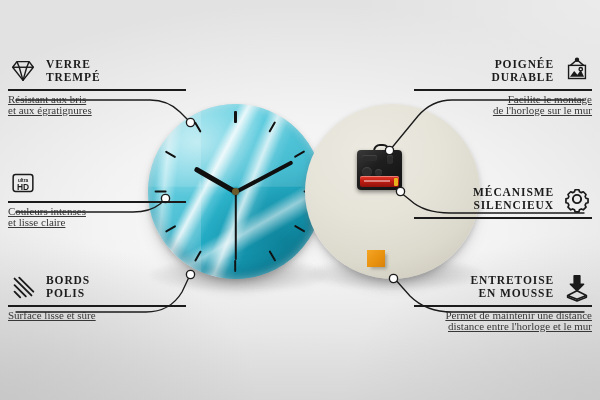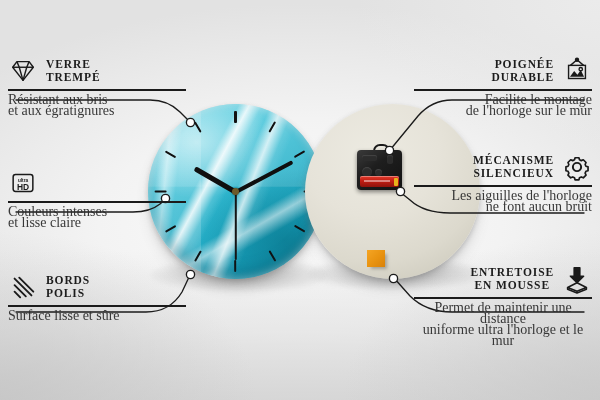--- a/index.html
+++ b/index.html
@@ -60,9 +60,10 @@
   }
   .feat-desc{
     font-family:"Liberation Serif",serif;
-    font-size:14px;line-height:11px;color:#2b2b2b;
+    font-size:11px;line-height:11px;color:#2b2b2b;
     white-space:pre-line;
     opacity:.93;
+    text-decoration:underline;
   }
 
   .ico{width:30px;height:30px;flex:0 0 30px;display:block;}

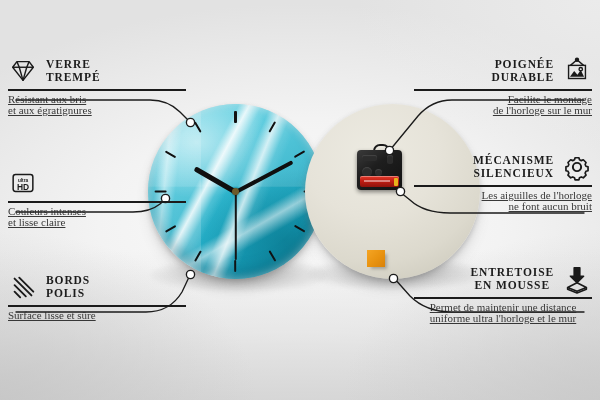--- a/index.html
+++ b/index.html
@@ -299,7 +299,7 @@
     <div class="feat-desc">Surface lisse et sûre</div>
   </div>
 
-  <div class="feat right" style="top:152px;text-align:right;">
+  <div class="feat right" style="top:184px;text-align:right;">
     <div class="feat-head">
       <span class="feat-title">MÉCANISME
 SILENCIEUX</span>

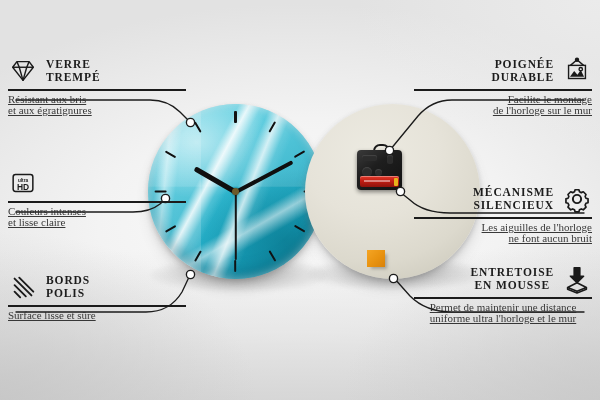--- a/index.html
+++ b/index.html
@@ -311,8 +311,6 @@
       </span>
     </div>
     <div class="feat-rule"></div>
-    <div class="feat-desc">Les aiguilles de l'horloge
-ne font aucun bruit</div>
   </div>
 
   <div class="feat right" style="top:264px;text-align:center;">

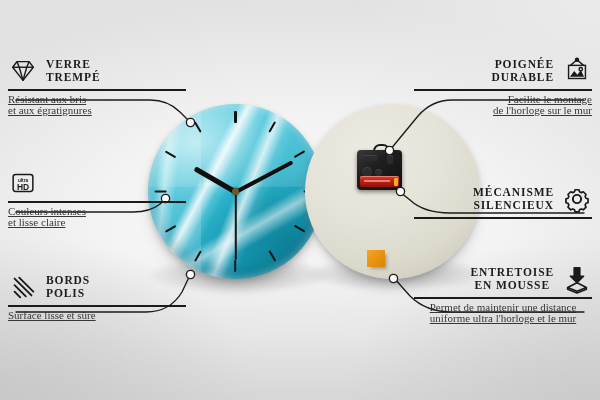--- a/index.html
+++ b/index.html
@@ -313,7 +313,7 @@
     <div class="feat-rule"></div>
   </div>
 
-  <div class="feat right" style="top:264px;text-align:center;">
+  <div class="feat right" style="top:272px;">
     <div class="feat-head">
       <span class="feat-title">ENTRETOISE
 EN MOUSSE</span>

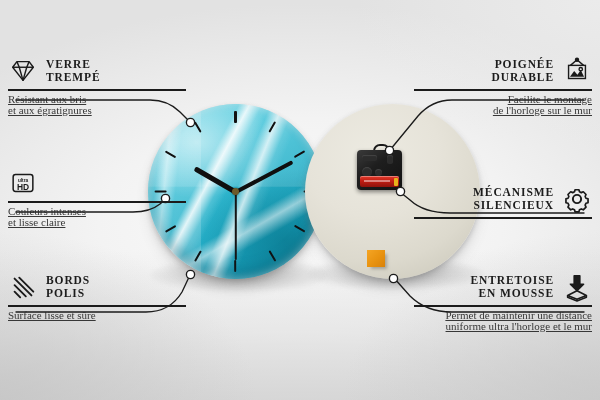--- a/index.html
+++ b/index.html
@@ -329,7 +329,7 @@
     </div>
     <div class="feat-rule"></div>
     <div class="feat-desc">Permet de maintenir une distance
-uniforme ultra l'horloge et le mur</div>
+distance entre l'horloge et le mur</div>
   </div>
 
 </div>

